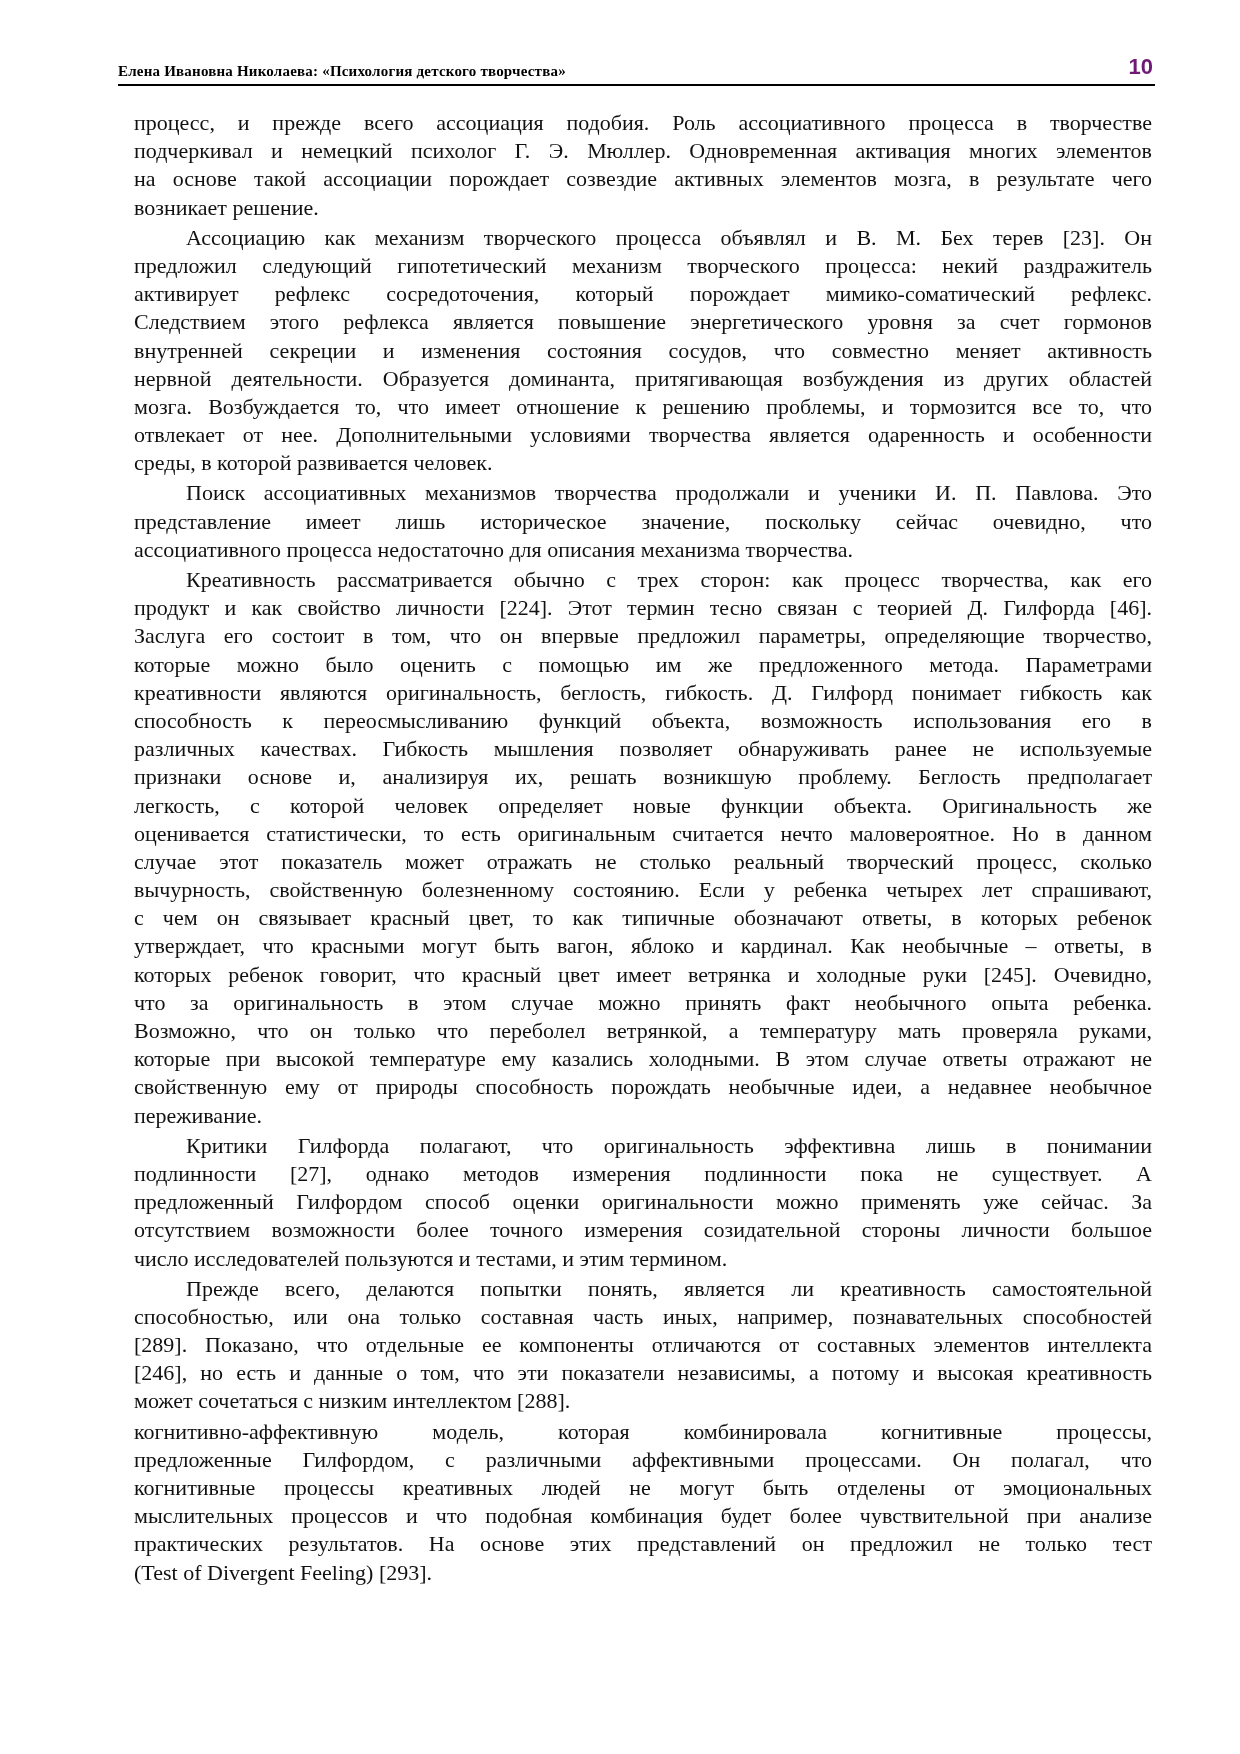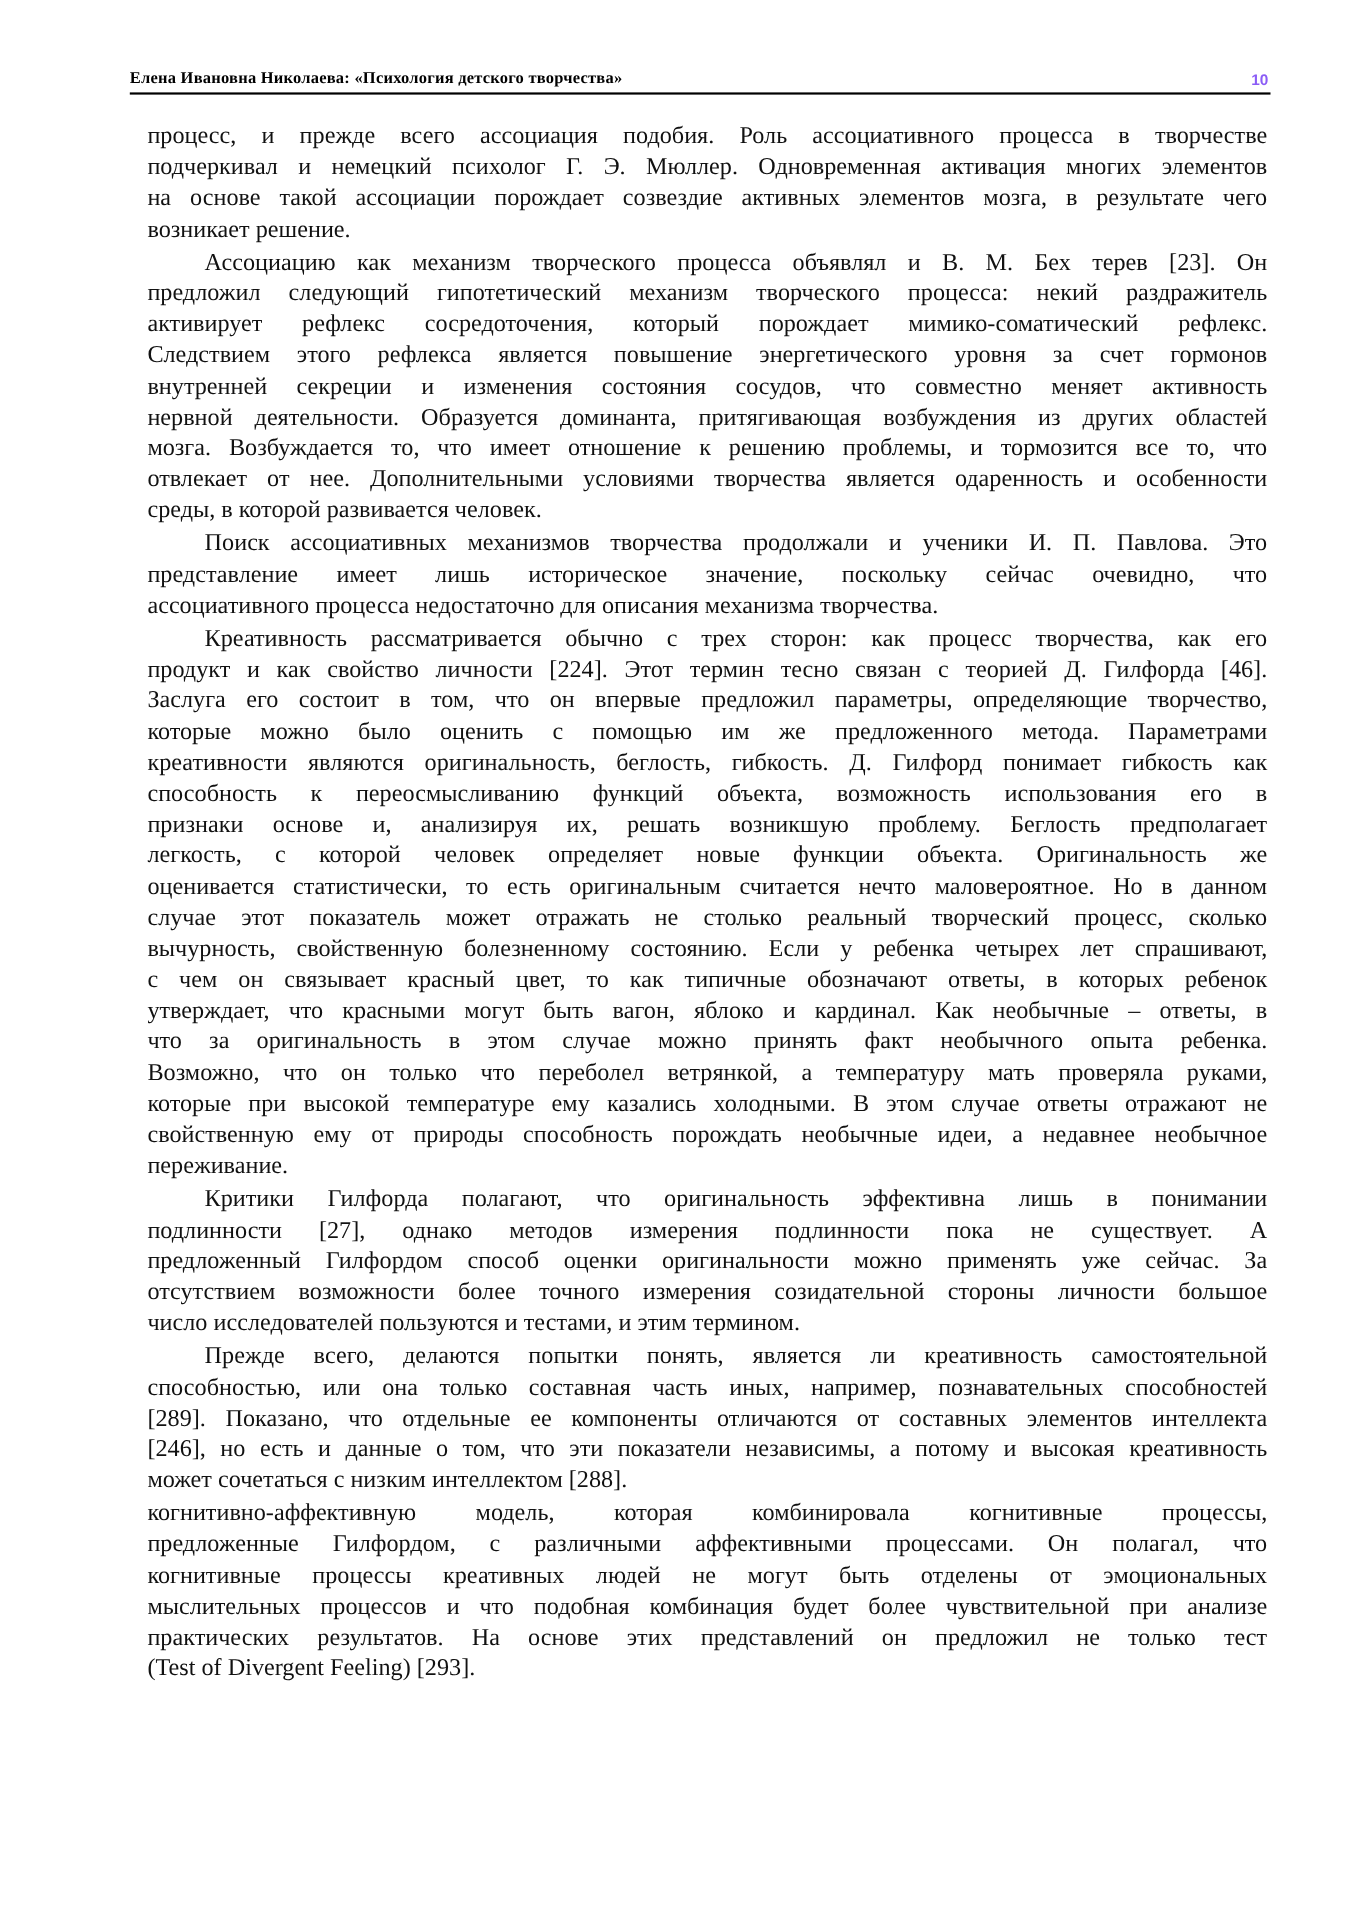--- a/index.html
+++ b/index.html
@@ -17,7 +17,7 @@
   }
   .page-number {
     position: absolute; right: 2px; bottom: 4px;
-    font-family: "Liberation Sans", sans-serif; font-weight: bold; font-size: 14px; color: #8b5cf6;
+    font-family: "Liberation Sans", sans-serif; font-weight: bold; font-size: 22px; color: #701a75;
   }
   .body {
     position: absolute; left: 118px; top: 109px; width: 1034px;

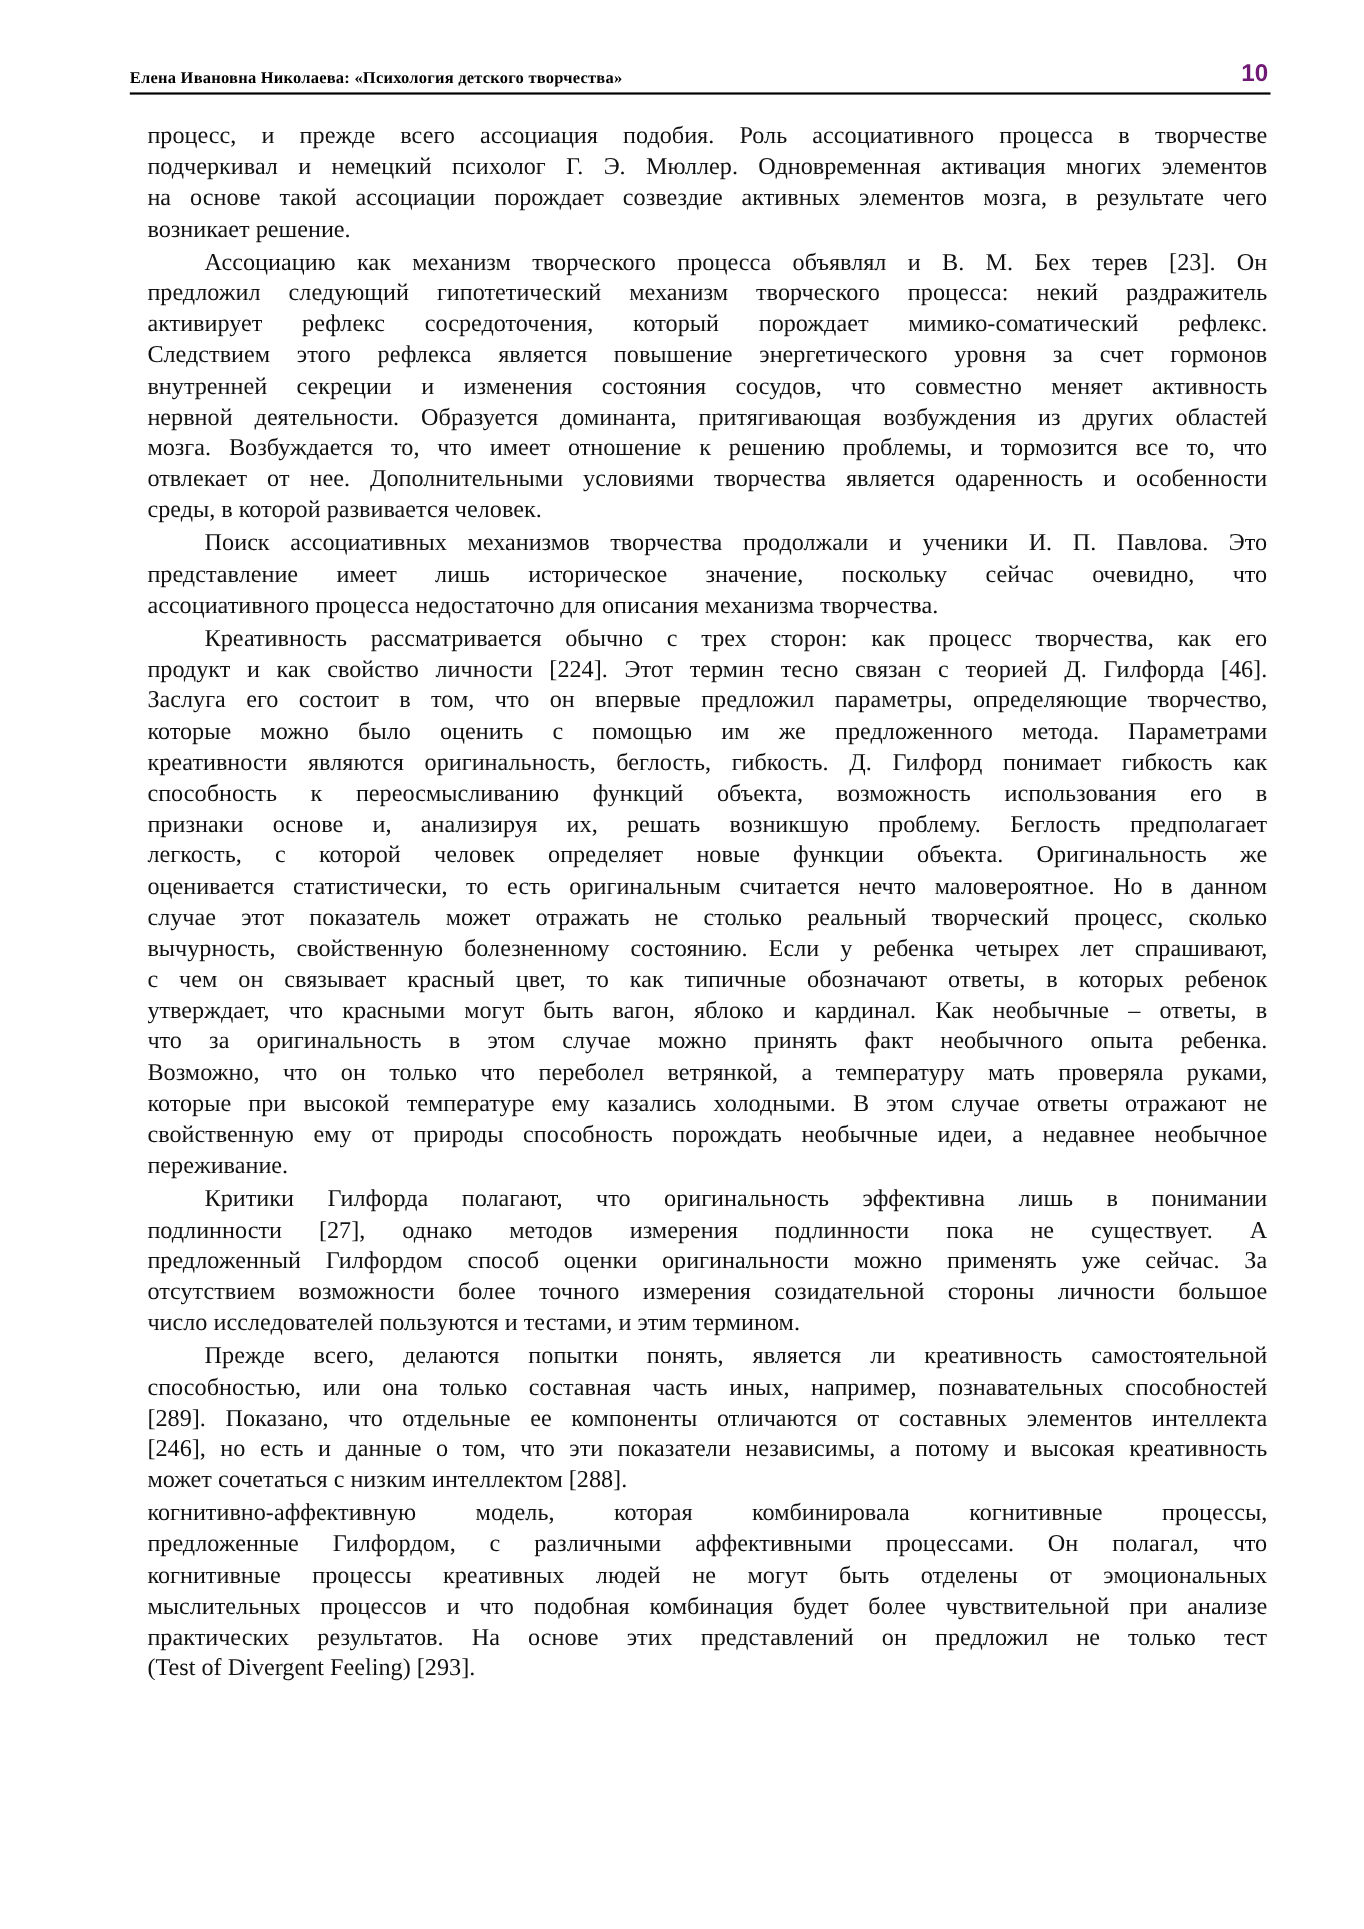--- a/index.html
+++ b/index.html
@@ -71,6 +71,7 @@
         <span class="line">которые можно было оценить с помощью им же предложенного метода. Параметрами</span>
         <span class="line">креативности являются оригинальность, беглость, гибкость. Д. Гилфорд понимает гибкость как</span>
         <span class="line">способность к переосмысливанию функций объекта, возможность использования его в</span>
+        <span class="line">различных качествах. Гибкость мышления позволяет обнаруживать ранее не используемые</span>
         <span class="line">признаки основе и, анализируя их, решать возникшую проблему. Беглость предполагает</span>
         <span class="line">легкость, с которой человек определяет новые функции объекта. Оригинальность же</span>
         <span class="line">оценивается статистически, то есть оригинальным считается нечто маловероятное. Но в данном</span>

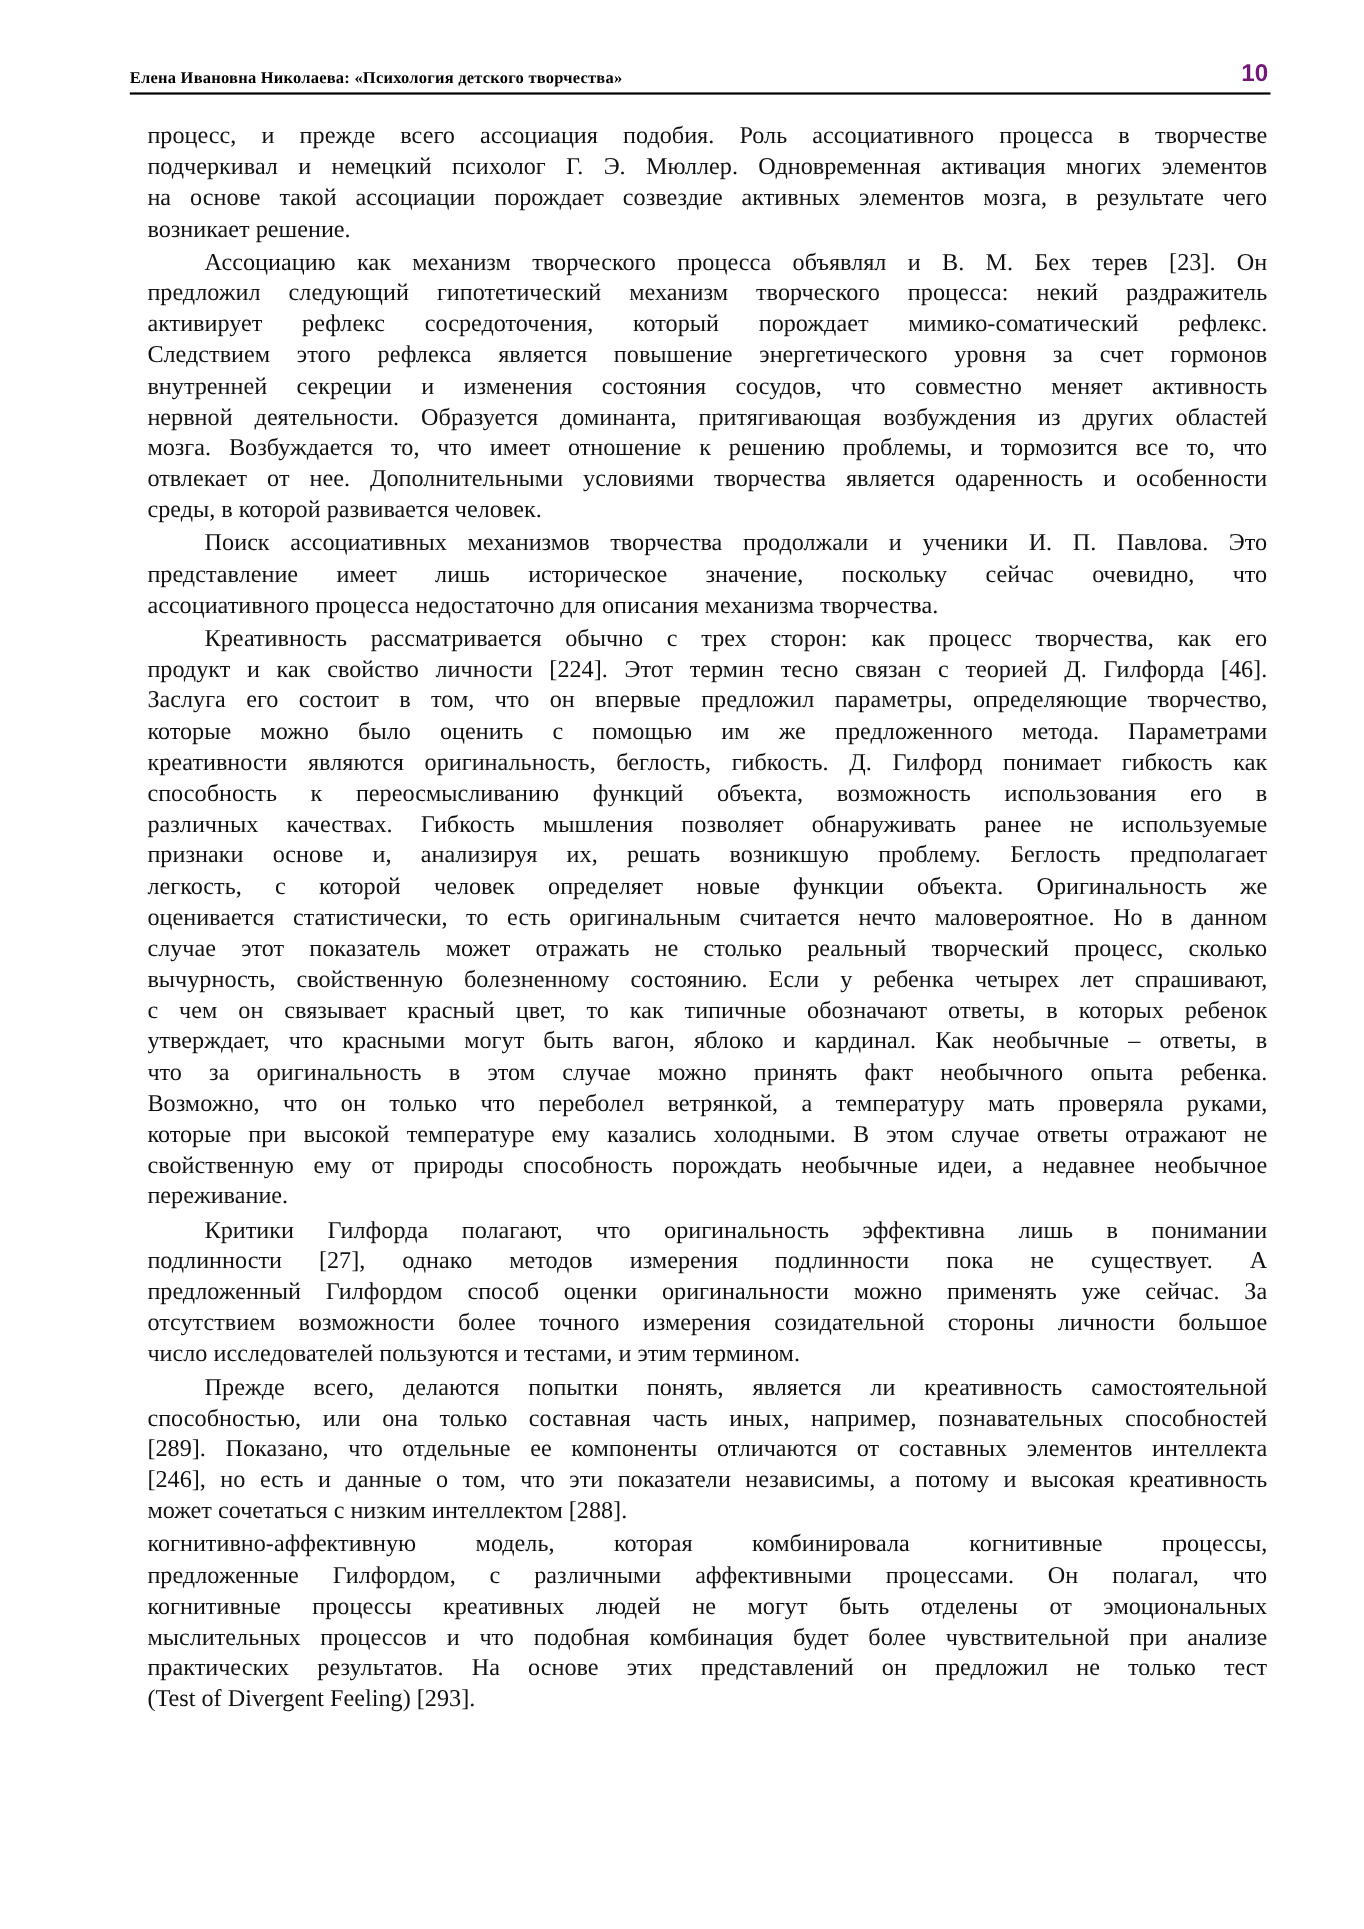--- a/index.html
+++ b/index.html
@@ -79,6 +79,7 @@
         <span class="line">вычурность, свойственную болезненному состоянию. Если у ребенка четырех лет спрашивают,</span>
         <span class="line">с чем он связывает красный цвет, то как типичные обозначают ответы, в которых ребенок</span>
         <span class="line">утверждает, что красными могут быть вагон, яблоко и кардинал. Как необычные – ответы, в</span>
+        <span class="line">которых ребенок говорит, что красный цвет имеет ветрянка и холодные руки [245]. Очевидно,</span>
         <span class="line">что за оригинальность в этом случае можно принять факт необычного опыта ребенка.</span>
         <span class="line">Возможно, что он только что переболел ветрянкой, а температуру мать проверяла руками,</span>
         <span class="line">которые при высокой температуре ему казались холодными. В этом случае ответы отражают не</span>

